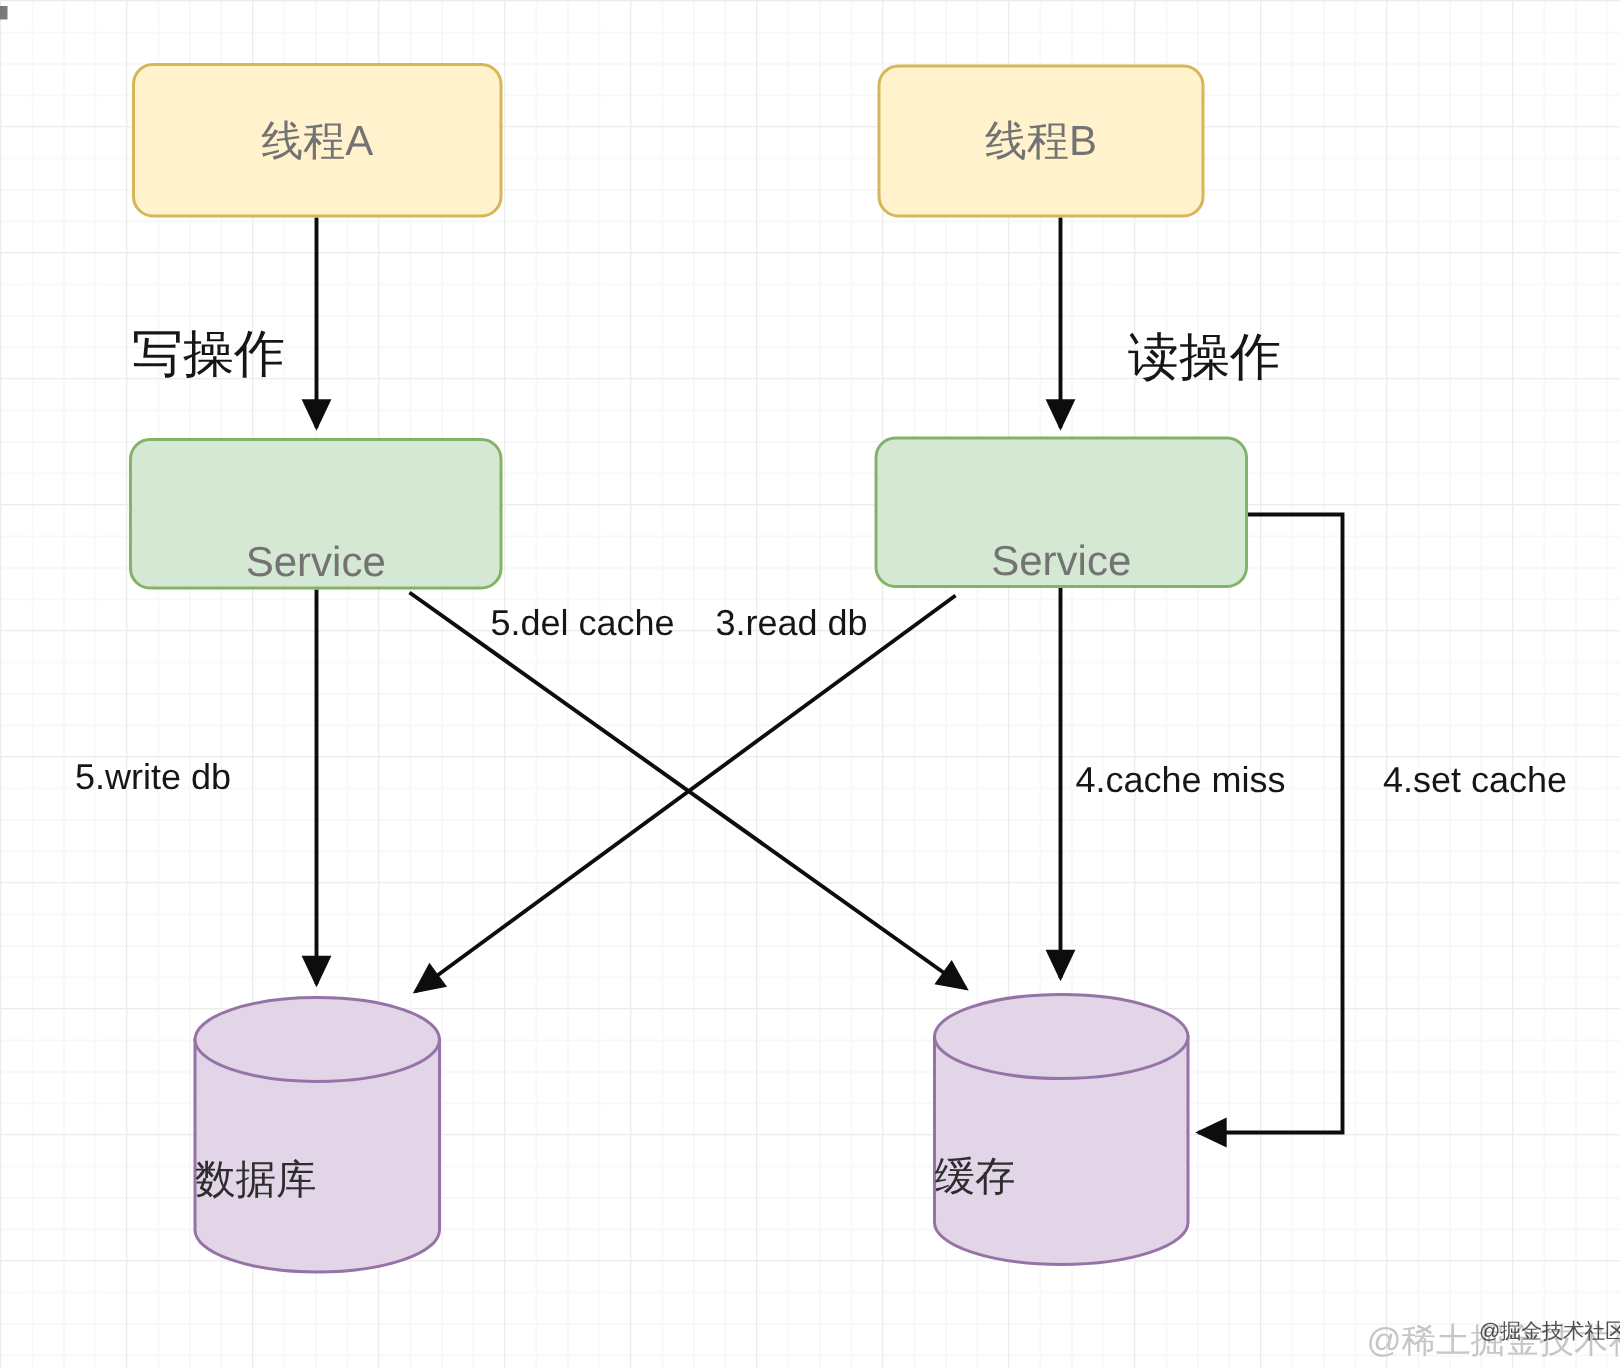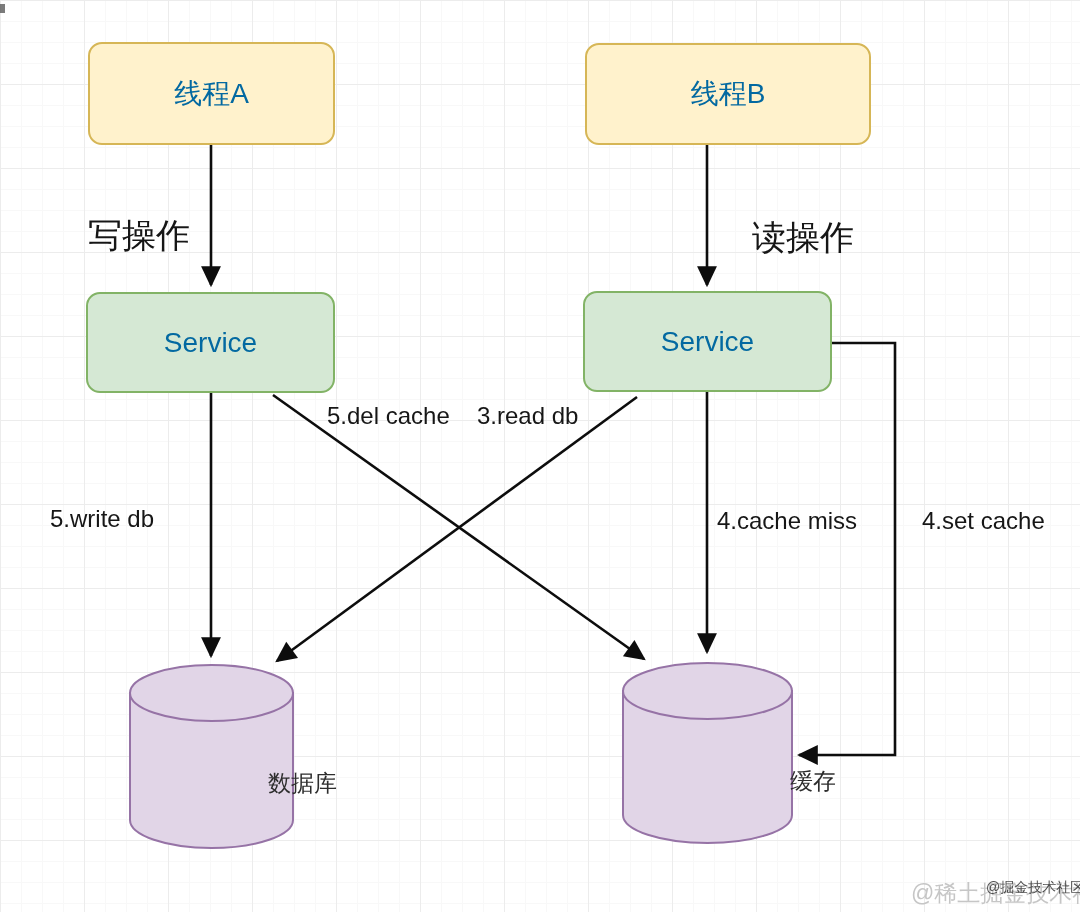--- a/index.html
+++ b/index.html
@@ -20,7 +20,7 @@
     position:absolute;
     display:flex;align-items:center;justify-content:center;
     border-radius:14px;
-    font-size:28px;color:#0369a1;
+    font-size:28px;color:#737373;
     box-sizing:border-box;
   }
   .node.yellow{background:#fff2cc;border:2px solid #d6b656;}

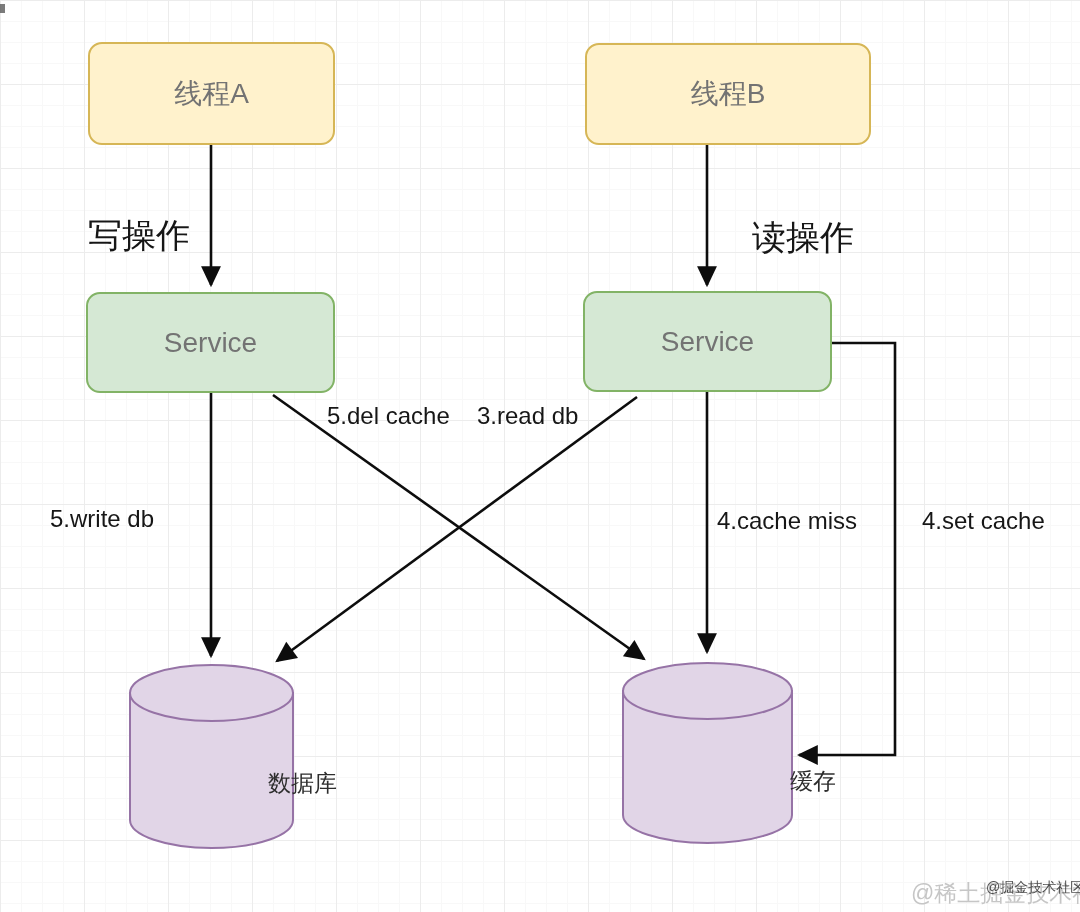--- a/index.html
+++ b/index.html
@@ -26,7 +26,7 @@
   .node.yellow{background:#fff2cc;border:2px solid #d6b656;}
   .node.green{background:#d5e8d4;border:2px solid #82b366;}
   #thread-a{left:88px;top:42px;width:247px;height:103px;}
-  #thread-b{left:585px;top:43px;width:286px;height:102px;}
+  #thread-b{left:585px;top:43px;width:218px;height:102px;}
   #service-a{left:86px;top:292px;width:249px;height:101px;}
   #service-b{left:583px;top:291px;width:249px;height:101px;}
 

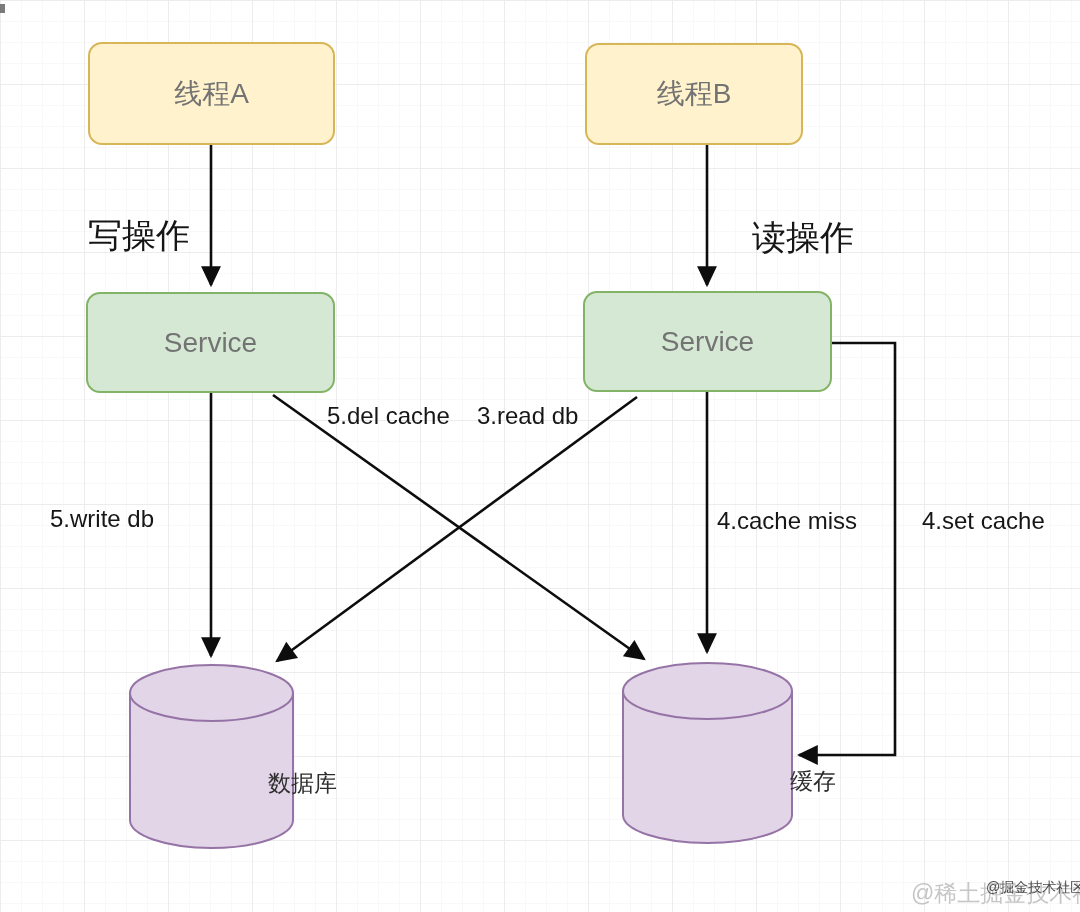--- a/index.html
+++ b/index.html
@@ -24,7 +24,7 @@
     box-sizing:border-box;
   }
   .node.yellow{background:#fff2cc;border:2px solid #d6b656;}
-  .node.green{background:#d5e8d4;border:2px solid #82b366;}
+  .node.green{background:#d5e8d4;border:2px solid #82b366;align-items:flex-end;}
   #thread-a{left:88px;top:42px;width:247px;height:103px;}
   #thread-b{left:585px;top:43px;width:218px;height:102px;}
   #service-a{left:86px;top:292px;width:249px;height:101px;}

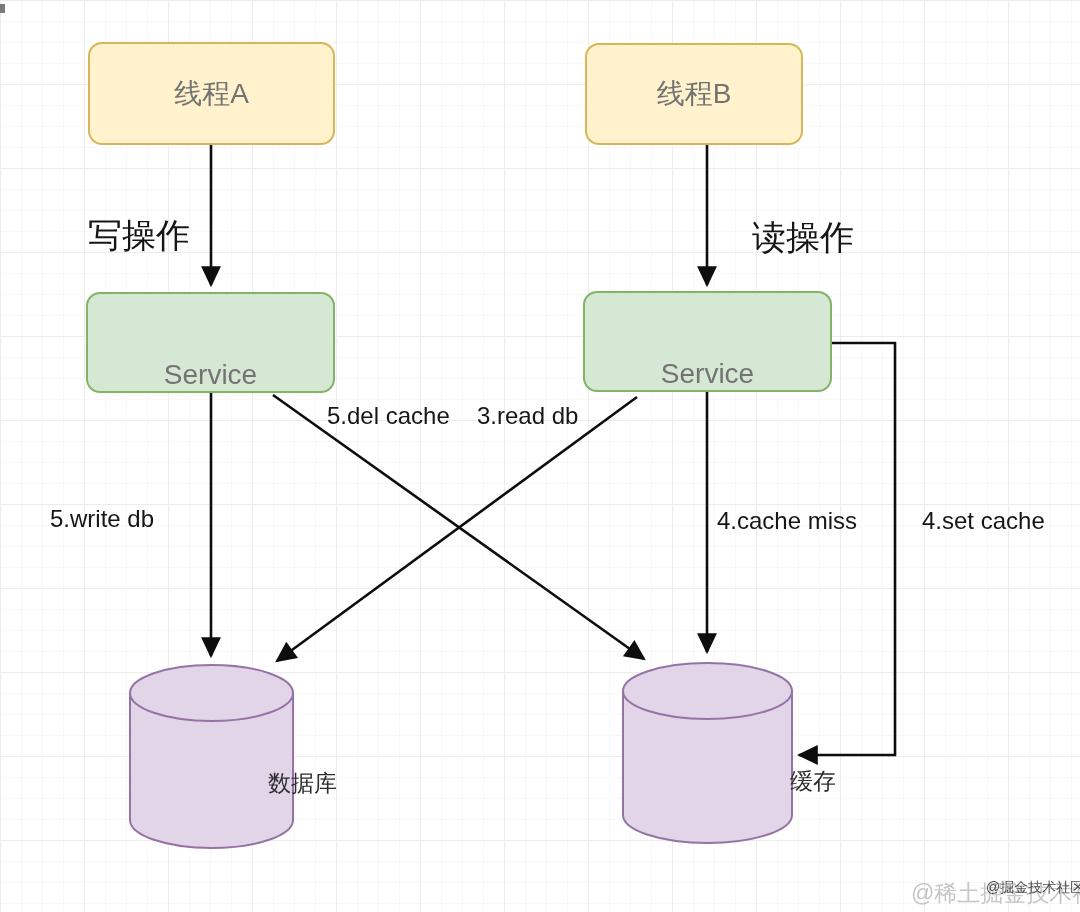--- a/index.html
+++ b/index.html
@@ -48,8 +48,8 @@
 
   .cyl-label{
     position:absolute;
-    text-align:right;
-    font-size:23px;color:#2d2d2d;padding-left:44px;
+    text-align:left;
+    font-size:27px;color:#2d2d2d;
   }
   #lbl-database{left:130px;top:768px;width:163px;}
   #lbl-cache{left:623px;top:766px;width:169px;}

